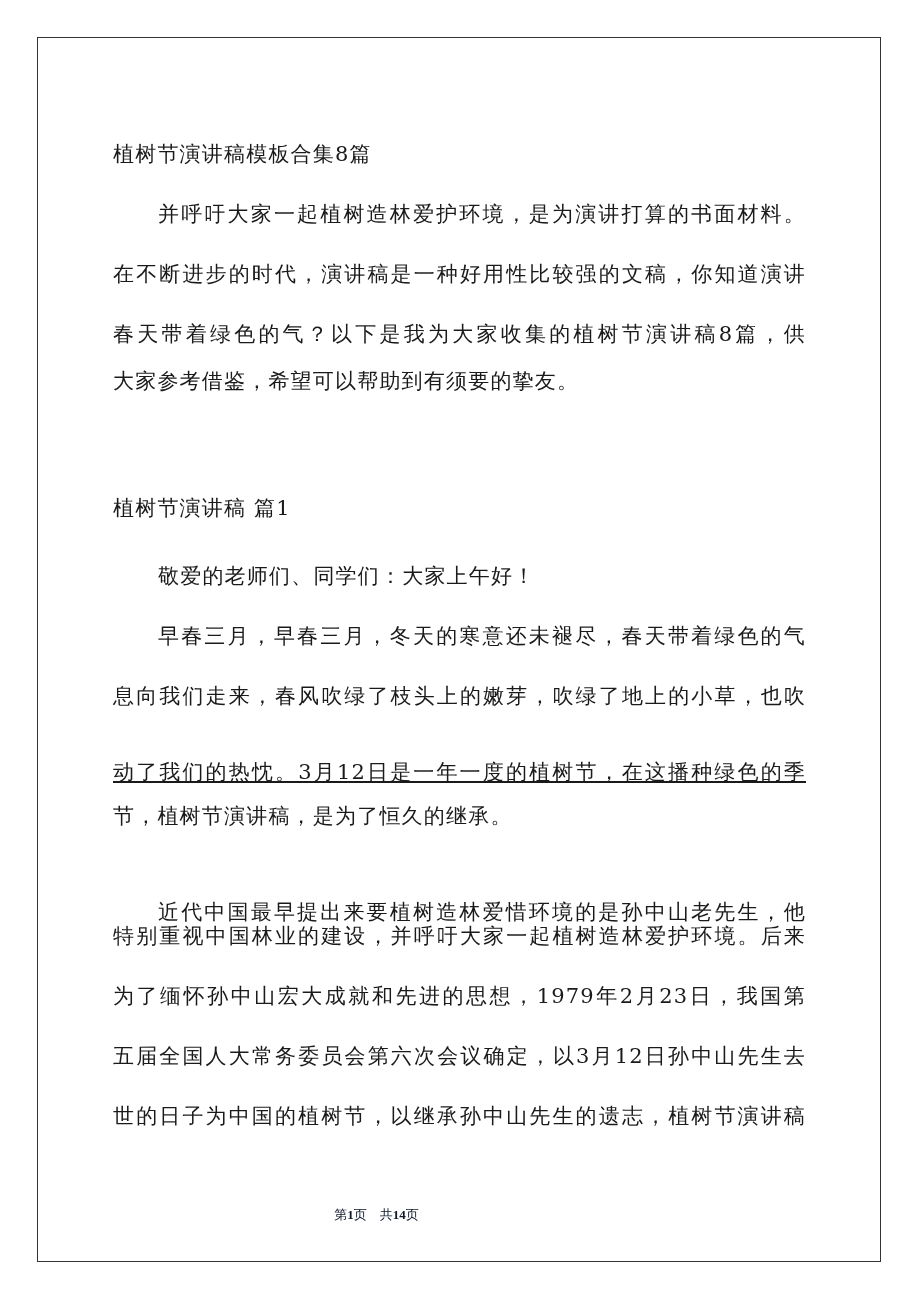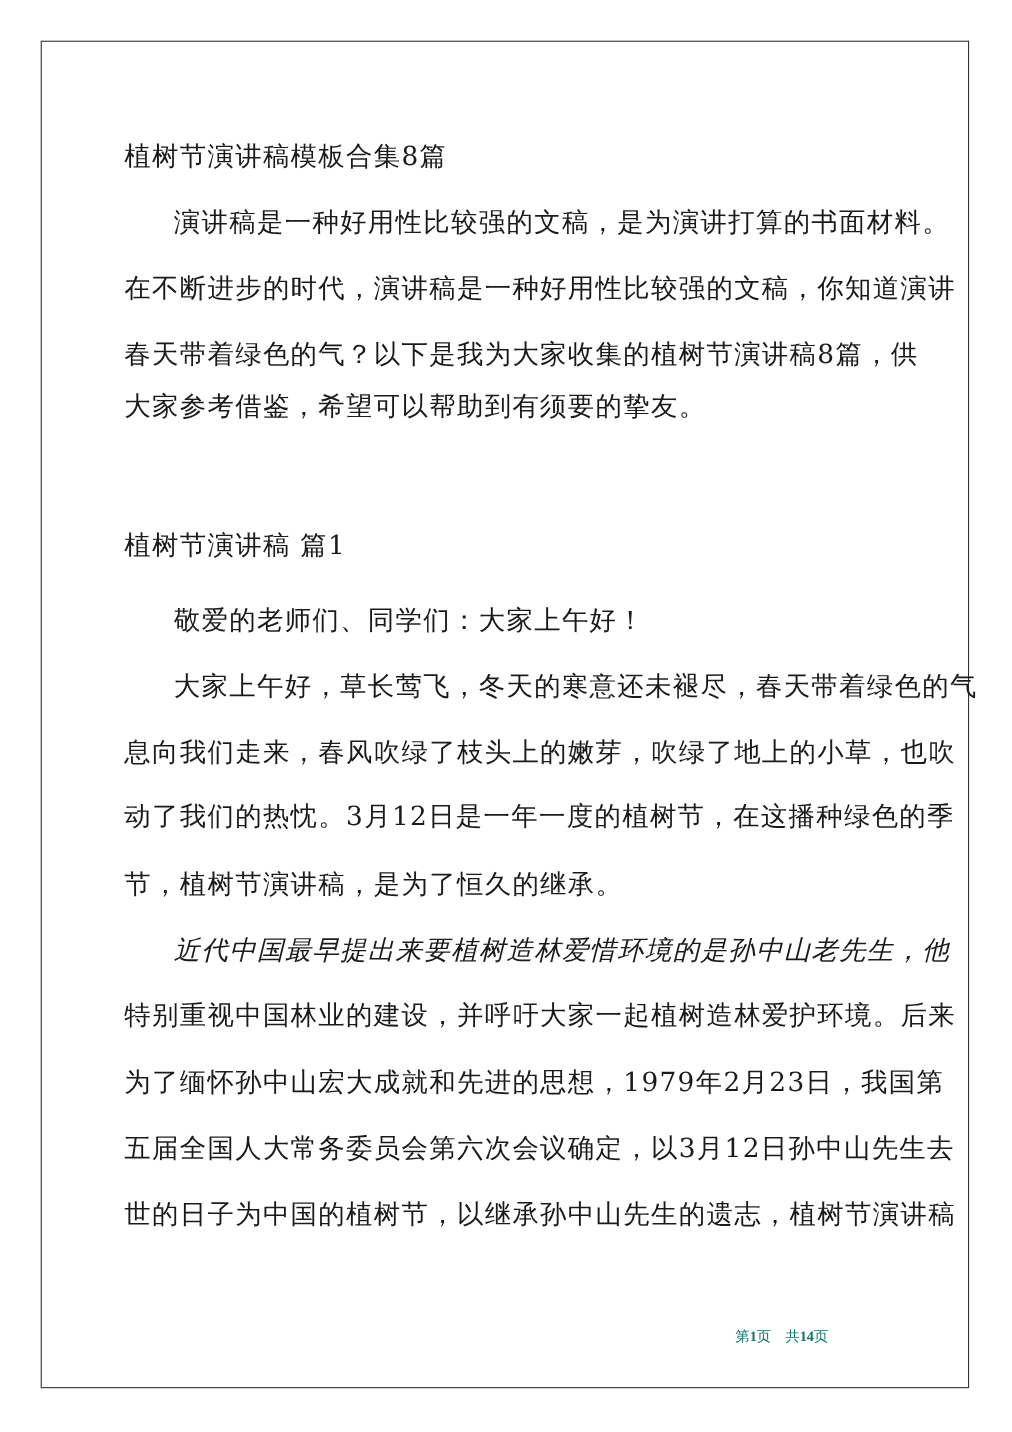--- a/index.html
+++ b/index.html
@@ -28,10 +28,11 @@
       position: absolute;
       left: 113px;
       width: 700px;
-      font-size: 24px;
+      font-size: 21px;
       line-height: 28px;
       white-space: nowrap;
       letter-spacing: 1.2px;
+      margin-top: 12px;
     }
     .line.justify {
       text-align: justify;

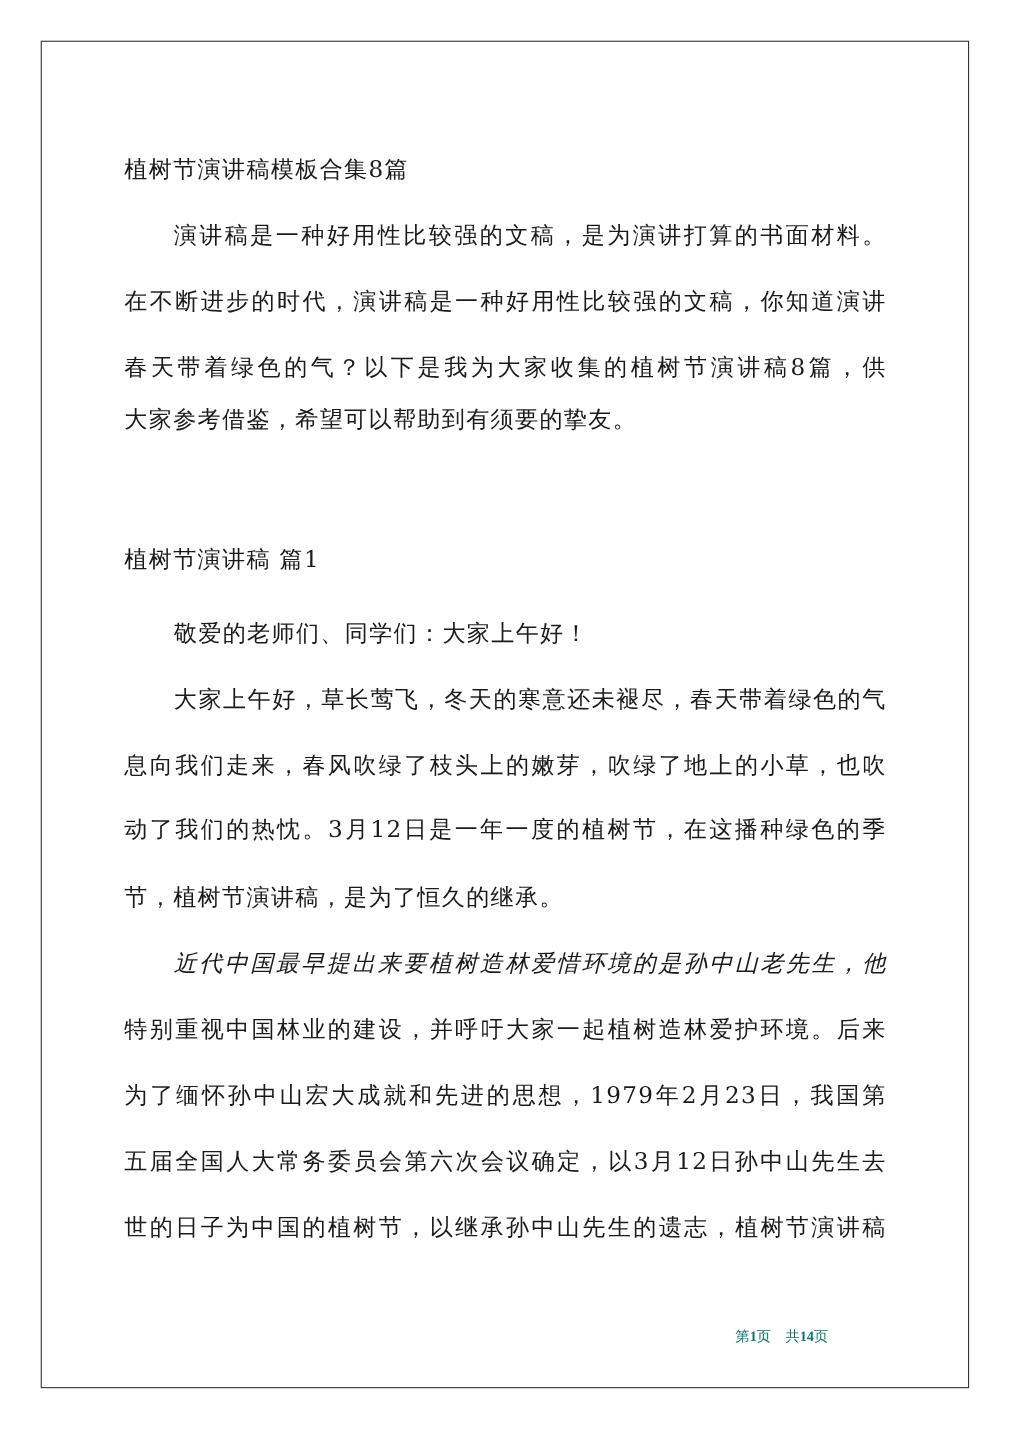--- a/index.html
+++ b/index.html
@@ -65,7 +65,7 @@
 
 <div class="line" style="top:128px;">植树节演讲稿模板合集8篇</div>
 
-<div class="line indent justify" style="top:188px;">演讲稿是一种好用性比较强的文稿，是为演讲打算的书面材料。</div>
+<div class="line indent justify" style="top:188px;">并呼吁大家一起植树造林爱护环境，是为演讲打算的书面材料。</div>
 <div class="line justify" style="top:248px;">在不断进步的时代，演讲稿是一种好用性比较强的文稿，你知道演讲</div>
 <div class="line justify" style="top:308px;">春天带着绿色的气？以下是我为大家收集的植树节演讲稿8篇，供</div>
 <div class="line" style="top:355px;">大家参考借鉴，希望可以帮助到有须要的挚友。</div>

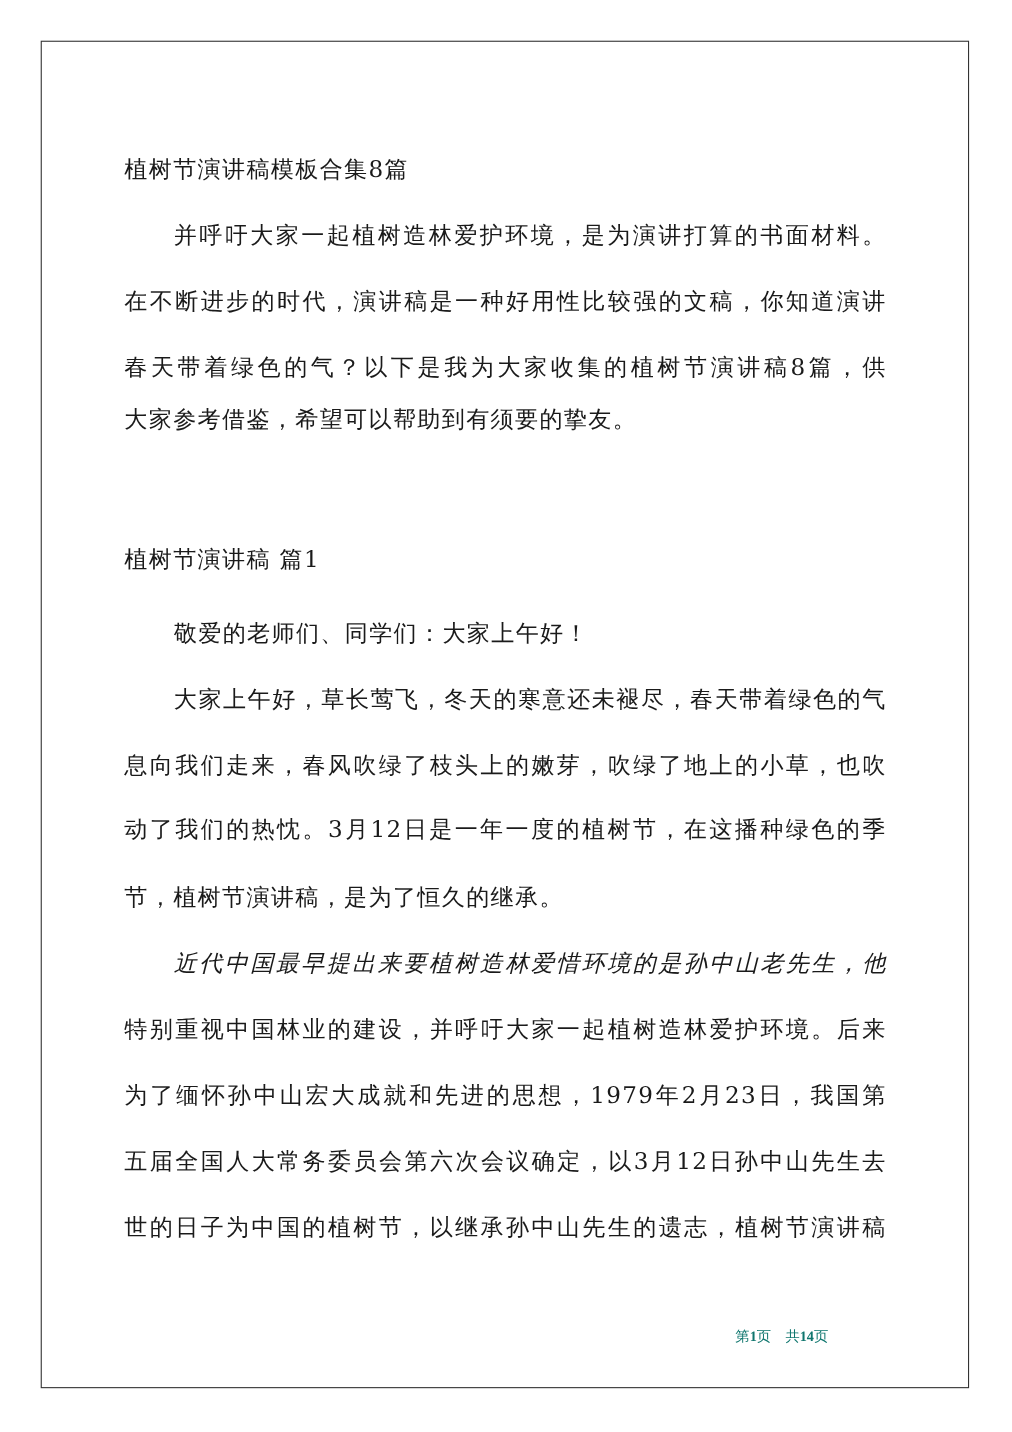--- a/index.html
+++ b/index.html
@@ -74,7 +74,7 @@
 
 <div class="line indent" style="top:550px;">敬爱的老师们、同学们：大家上午好！</div>
 
-<div class="line indent justify" style="top:610px;">大家上午好，草长莺飞，冬天的寒意还未褪尽，春天带着绿色的气</div>
+<div class="line indent justify" style="top:610px;">早春三月，早春三月，冬天的寒意还未褪尽，春天带着绿色的气</div>
 <div class="line justify" style="top:670px;">息向我们走来，春风吹绿了枝头上的嫩芽，吹绿了地上的小草，也吹</div>
 <div class="line justify" style="top:728px;">动了我们的热忱。3月12日是一年一度的植树节，在这播种绿色的季</div>
 <div class="line" style="top:790px;">节，植树节演讲稿，是为了恒久的继承。</div>

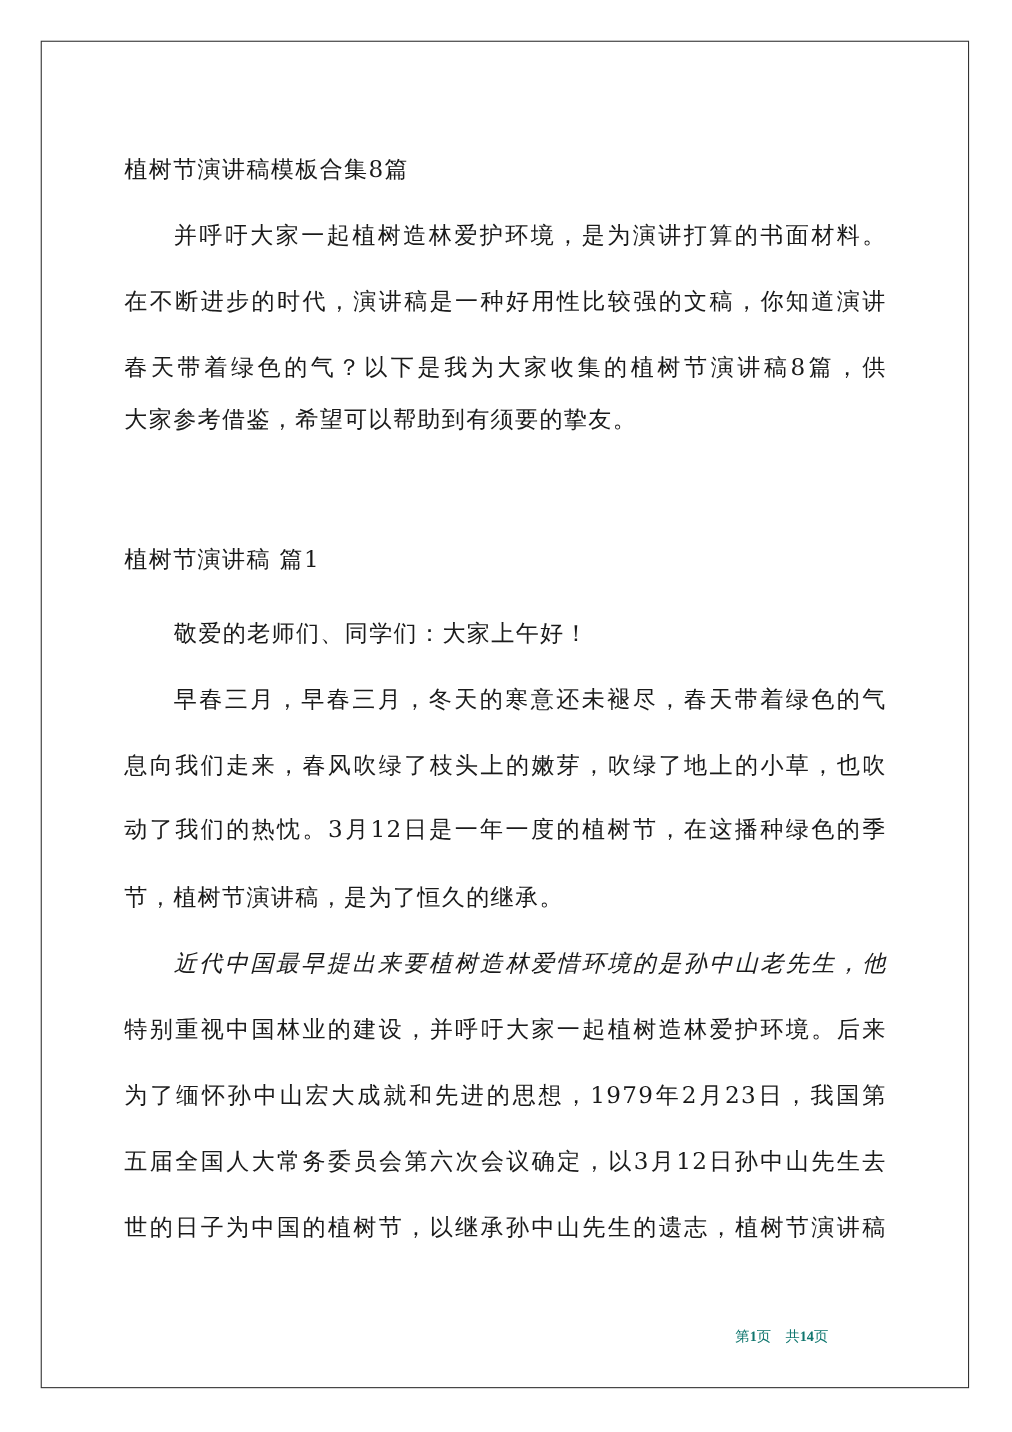--- a/index.html
+++ b/index.html
@@ -76,7 +76,7 @@
 
 <div class="line indent justify" style="top:610px;">早春三月，早春三月，冬天的寒意还未褪尽，春天带着绿色的气</div>
 <div class="line justify" style="top:670px;">息向我们走来，春风吹绿了枝头上的嫩芽，吹绿了地上的小草，也吹</div>
-<div class="line justify" style="top:728px;">动了我们的热忱。3月12日是一年一度的植树节，在这播种绿色的季</div>
+<div class="line justify" style="top:746px;text-decoration:underline;">动了我们的热忱。3月12日是一年一度的植树节，在这播种绿色的季</div>
 <div class="line" style="top:790px;">节，植树节演讲稿，是为了恒久的继承。</div>
 
 <div class="line indent justify" style="top:850px;font-style:italic;">近代中国最早提出来要植树造林爱惜环境的是孙中山老先生，他</div>

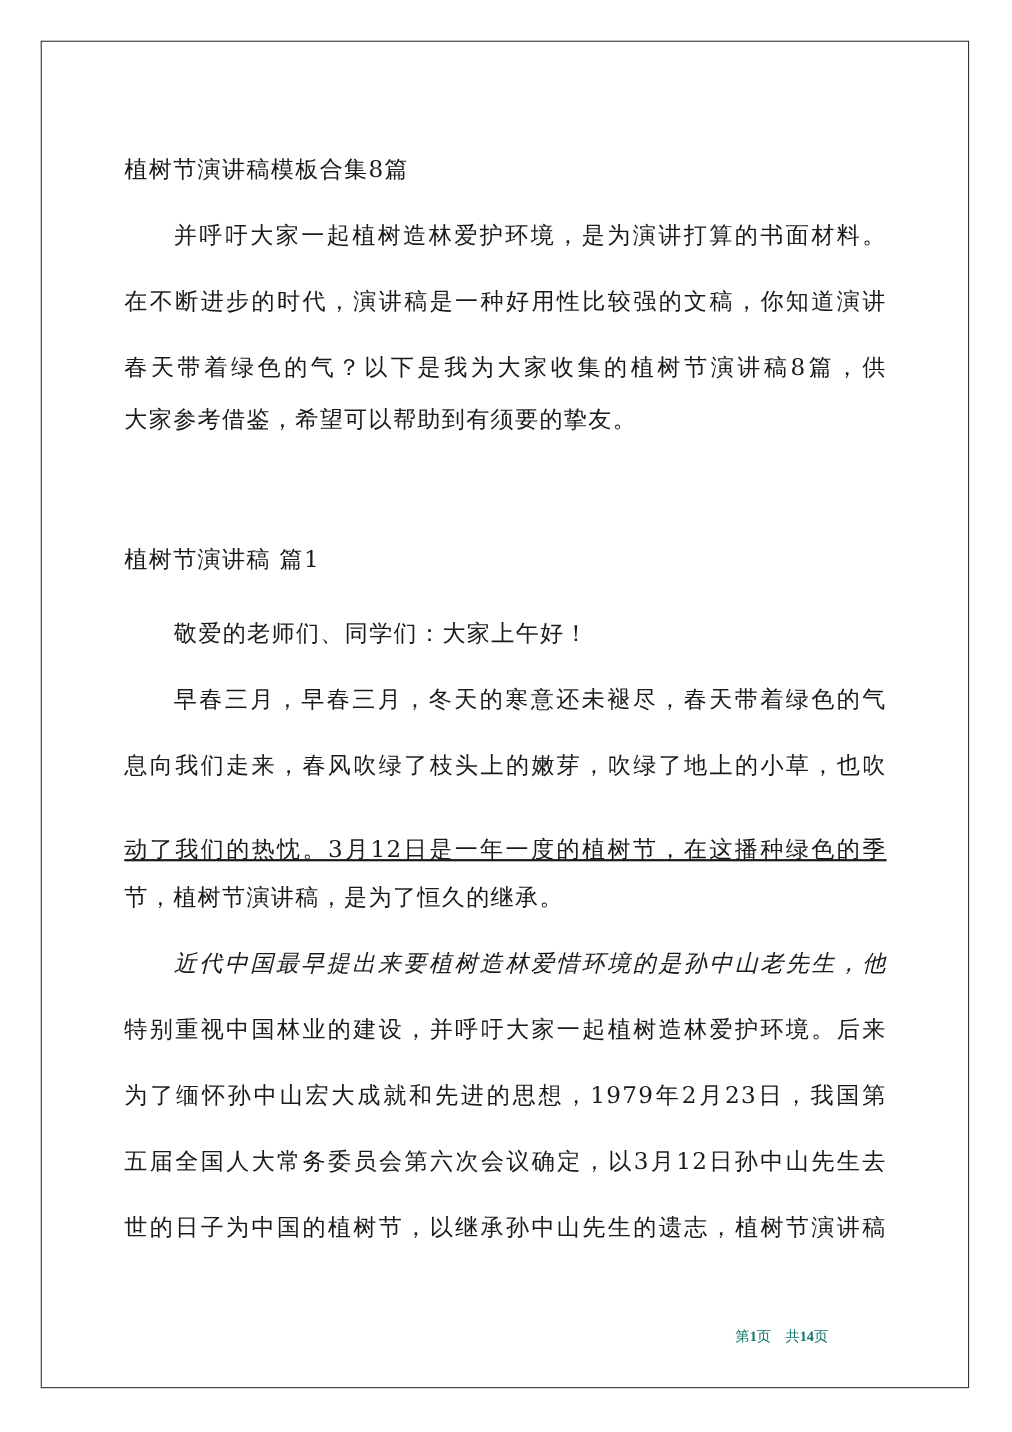--- a/index.html
+++ b/index.html
@@ -79,7 +79,7 @@
 <div class="line justify" style="top:746px;text-decoration:underline;">动了我们的热忱。3月12日是一年一度的植树节，在这播种绿色的季</div>
 <div class="line" style="top:790px;">节，植树节演讲稿，是为了恒久的继承。</div>
 
-<div class="line indent justify" style="top:850px;font-style:italic;">近代中国最早提出来要植树造林爱惜环境的是孙中山老先生，他</div>
+<div class="line indent justify" style="top:886px;">近代中国最早提出来要植树造林爱惜环境的是孙中山老先生，他</div>
 <div class="line justify" style="top:910px;font-family:Liberation Serif, serif;">特别重视中国林业的建设，并呼吁大家一起植树造林爱护环境。后来</div>
 <div class="line justify" style="top:970px;">为了缅怀孙中山宏大成就和先进的思想，1979年2月23日，我国第</div>
 <div class="line justify" style="top:1030px;">五届全国人大常务委员会第六次会议确定，以3月12日孙中山先生去</div>

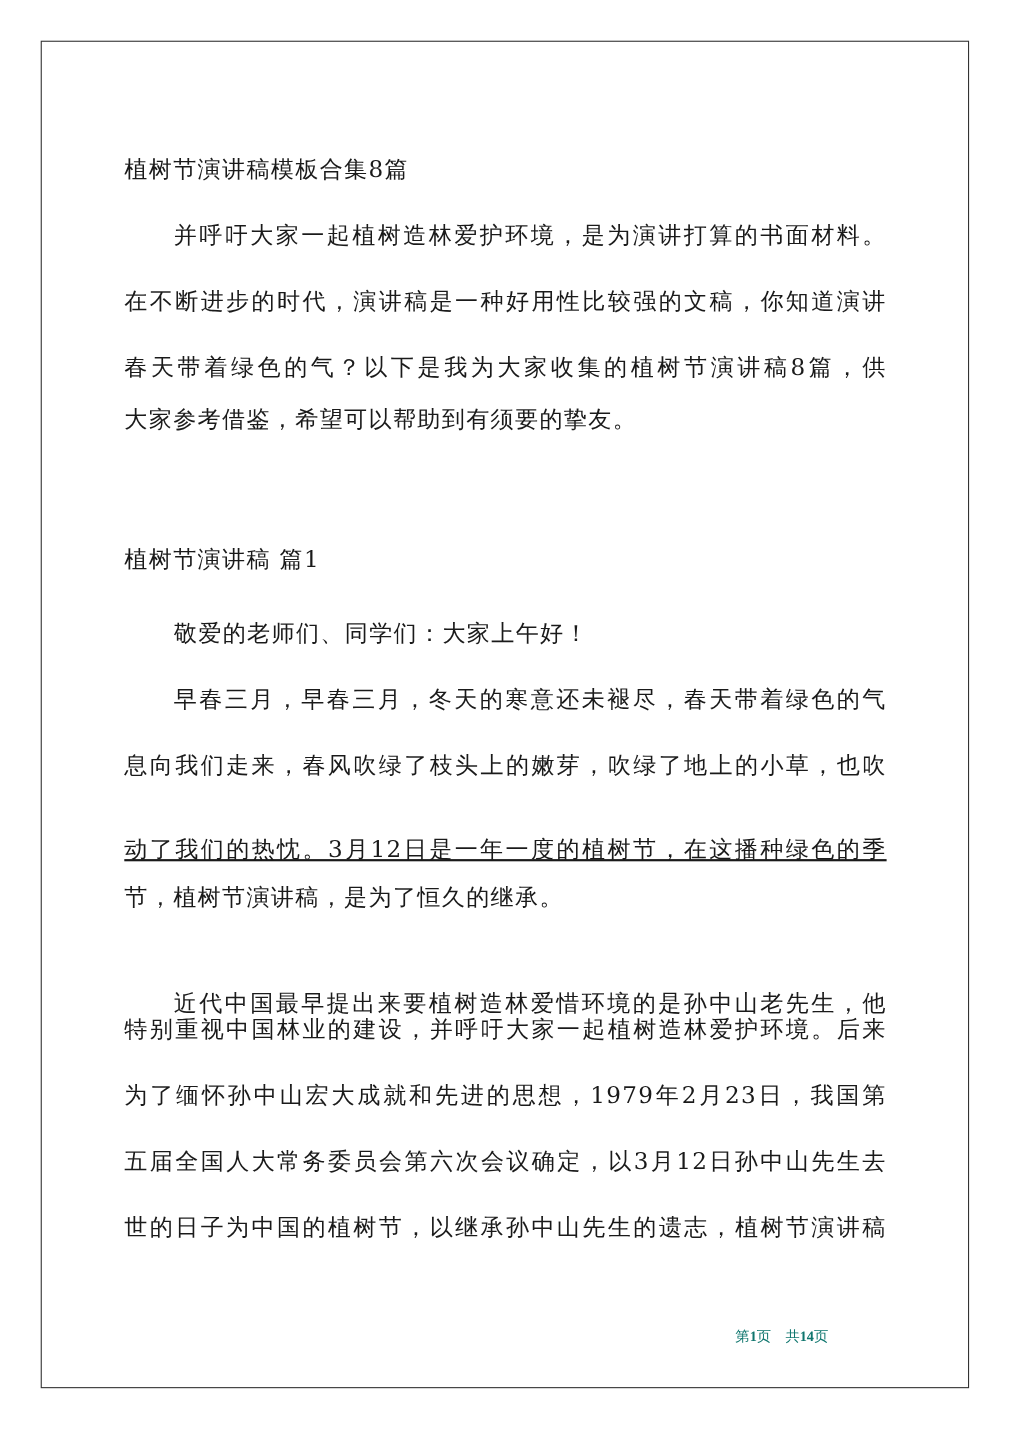--- a/index.html
+++ b/index.html
@@ -50,10 +50,10 @@
       left: 0;
       width: 753px;
       top: 1206px;
-      text-align: right;
+      text-align: center;
       font-size: 13px;
       line-height: 18px;
-      color: #0f766e;
+      color: #0f172a;
       font-family: "Liberation Serif", "DejaVu Serif", serif;
     }
     .footer .num { font-weight: bold; }

